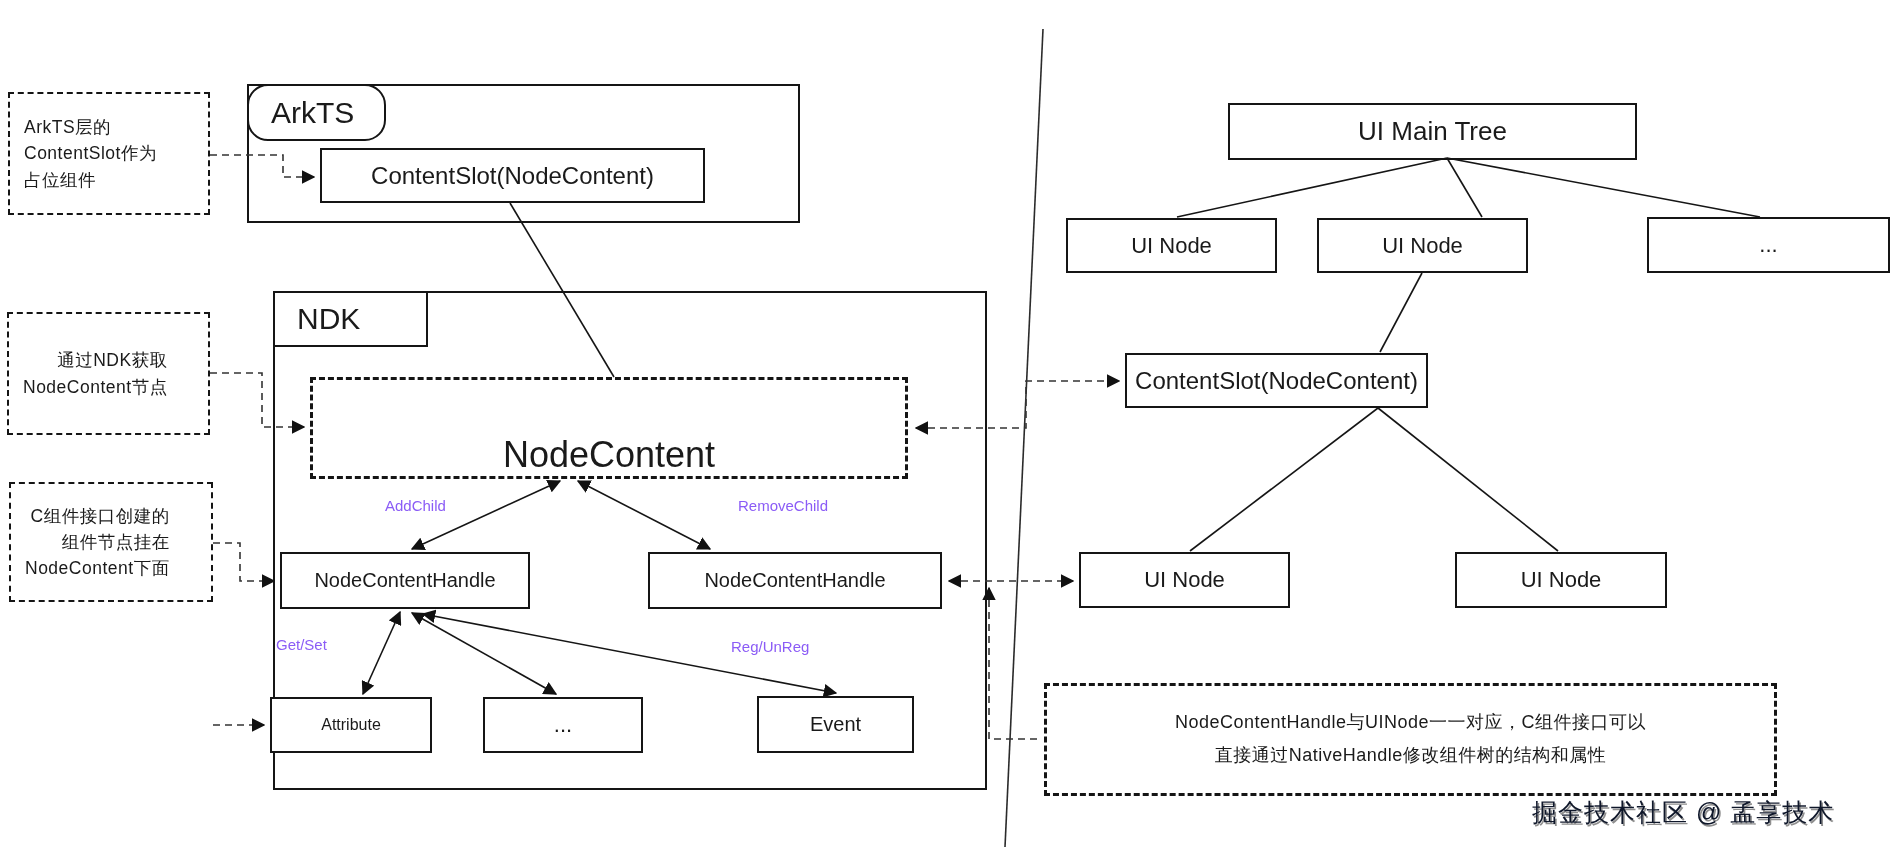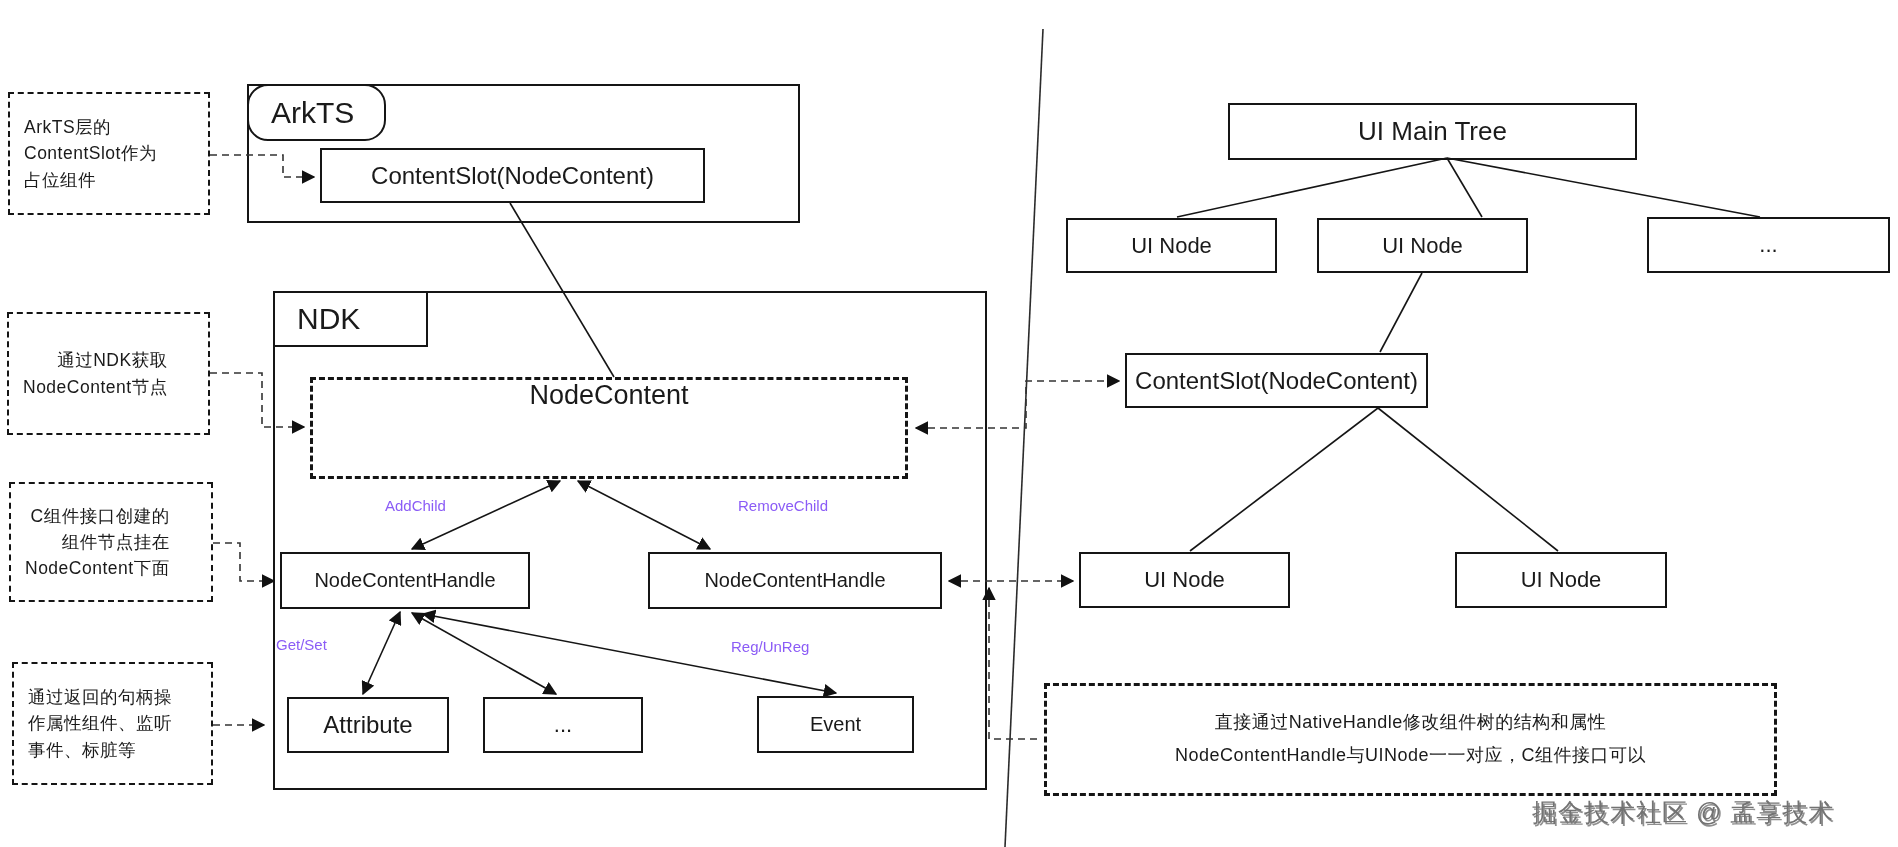--- a/index.html
+++ b/index.html
@@ -64,7 +64,7 @@
     </div>
   </div>
 
-  <div class="abs heavydash" style="left:310px;top:377px;width:598px;height:102px;display:flex;align-items:flex-start;justify-content:center;font-size:27px;">
+  <div class="abs heavydash" style="left:310px;top:377px;width:598px;height:102px;display:flex;align-items:flex-end;justify-content:center;font-size:36px;">
     <span>NodeContent</span>
   </div>
 

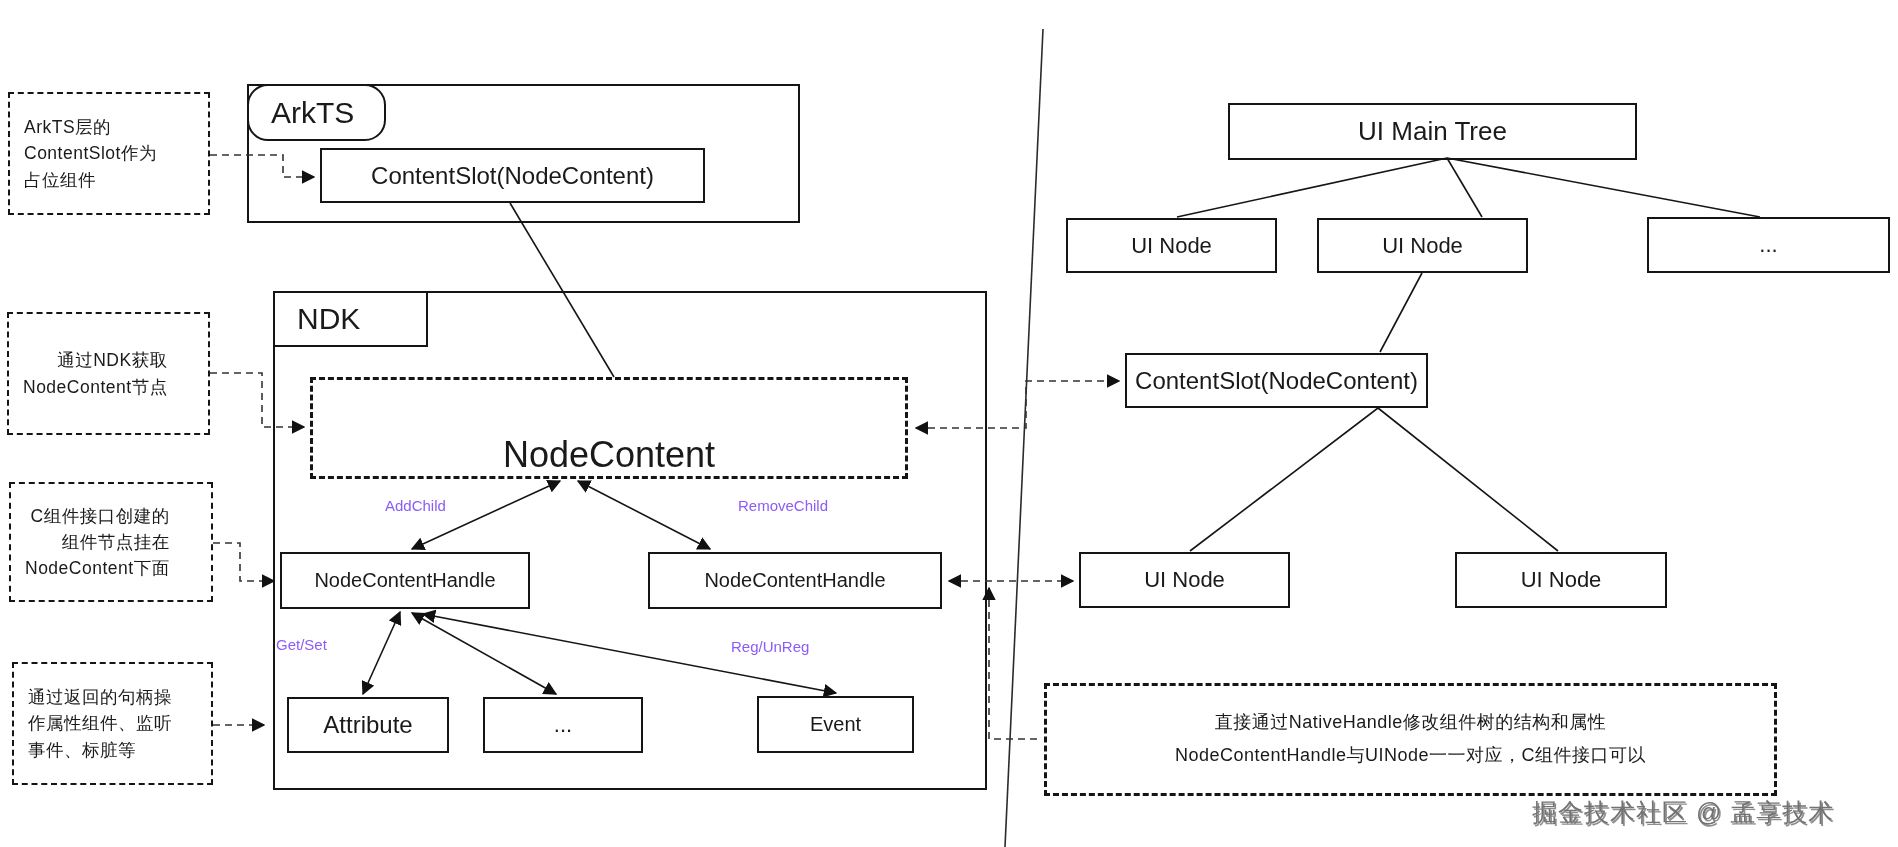--- a/index.html
+++ b/index.html
@@ -45,9 +45,6 @@
 组件节点挂在
 NodeContent下面</span></div>
 
-  <div class="abs dashedbox note" style="left:12px;top:662px;width:201px;height:123px;"><span style="white-space:pre-line;">通过返回的句柄操
-作属性组件、监听
-事件、标脏等</span></div>
 
   <div class="abs box" style="left:247px;top:84px;width:553px;height:139px;justify-content:flex-start;align-items:flex-start;">
     <div class="tab grouptab" style="width:113px;height:53px;border-radius:21px;">

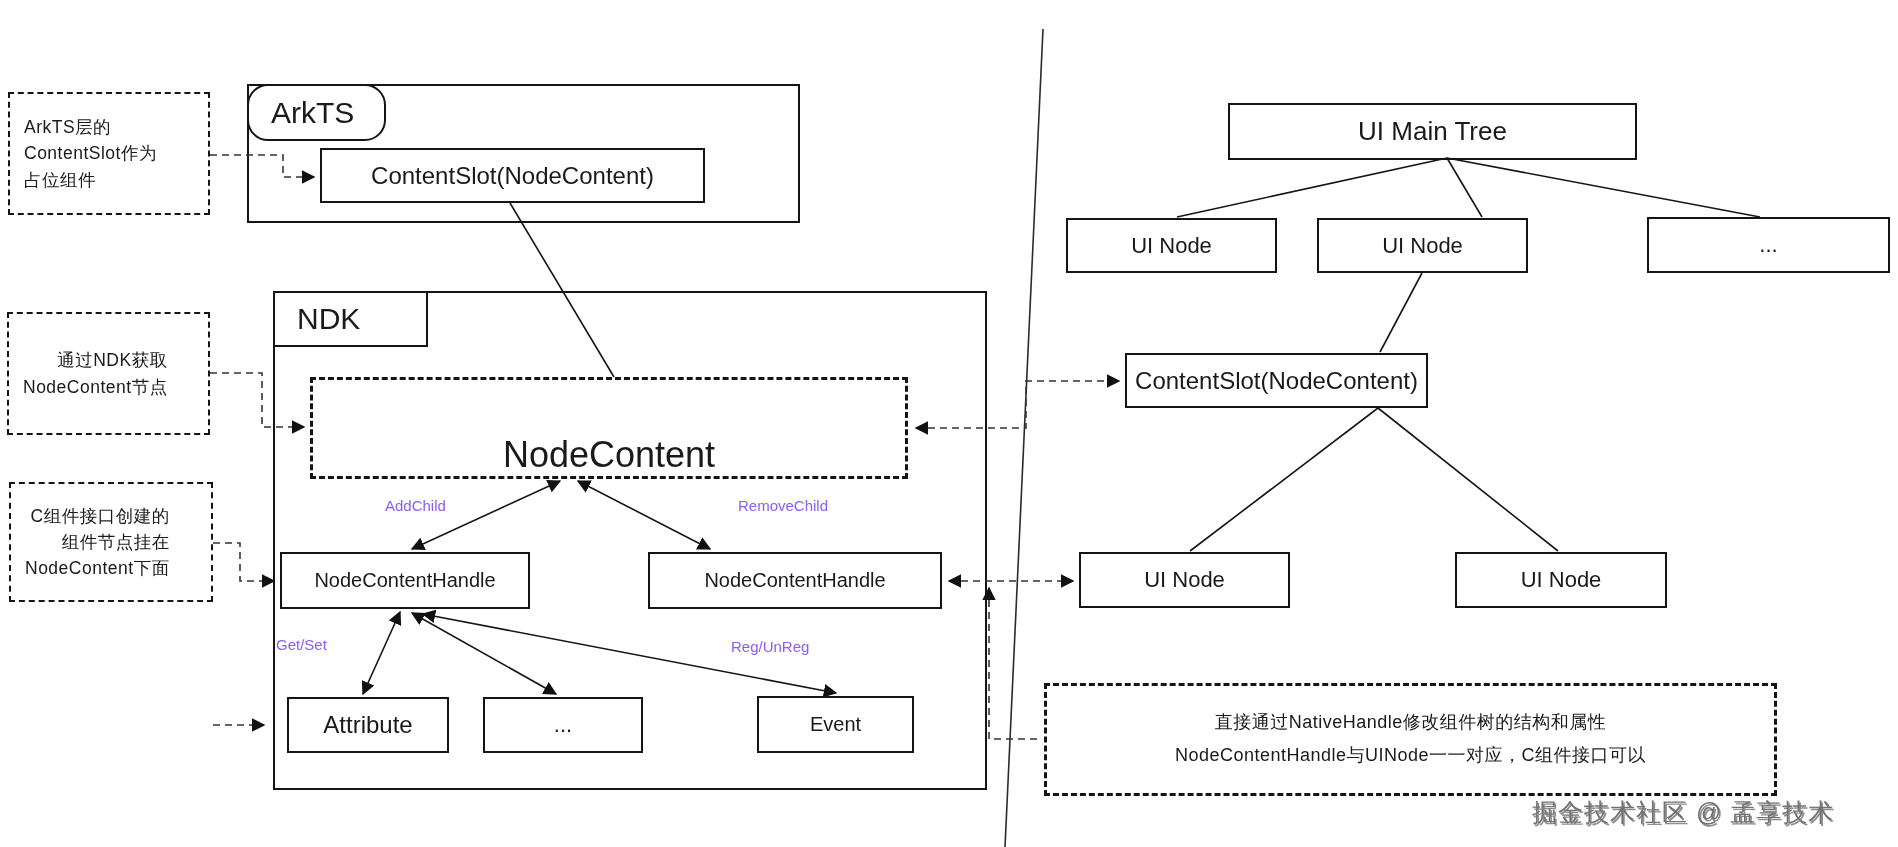--- a/index.html
+++ b/index.html
@@ -72,7 +72,7 @@
     <span>NodeContentHandle</span>
   </div>
 
-  <div class="abs box" style="left:270px;top:697px;width:162px;height:56px;font-size:24px;margin-left:17px;">
+  <div class="abs box" style="left:270px;top:697px;width:162px;height:56px;font-size:16px;">
     <span>Attribute</span>
   </div>
   <div class="abs box" style="left:483px;top:697px;width:160px;height:56px;font-size:22px;">

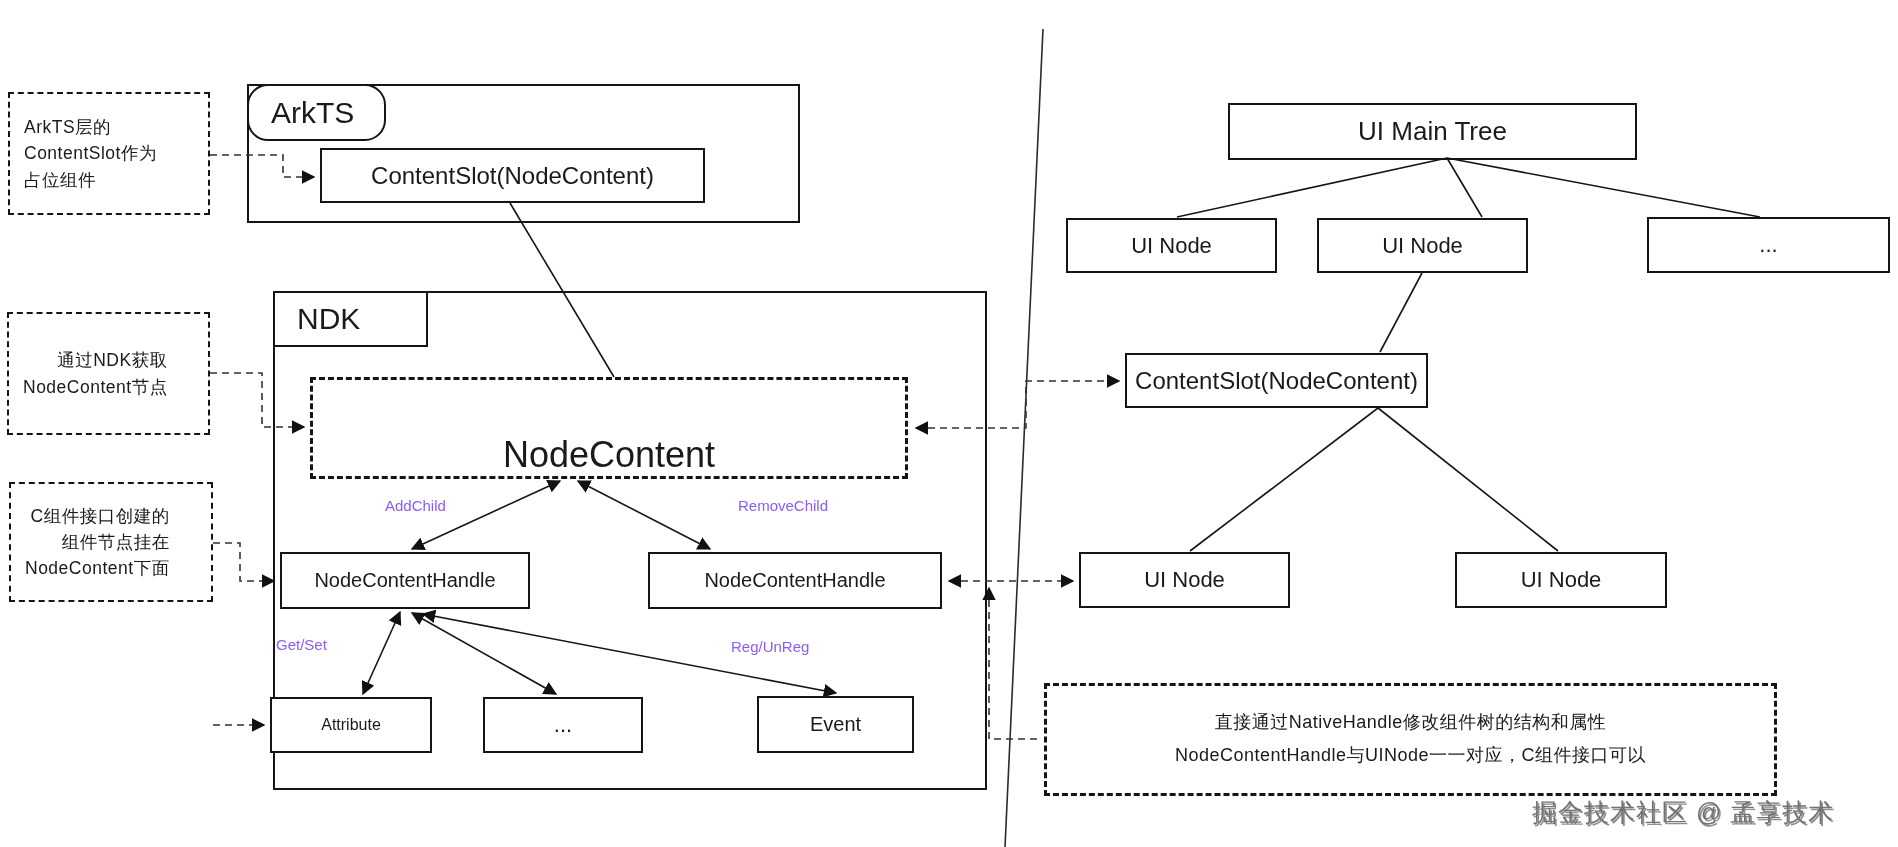--- a/index.html
+++ b/index.html
@@ -112,8 +112,8 @@
   </div>
 
   <div class="abs heavydash note2" style="left:1044px;top:683px;width:733px;height:113px;">
+    <div>NodeContentHandle与UINode一一对应，C组件接口可以</div>
     <div>直接通过NativeHandle修改组件树的结构和属性</div>
-    <div>NodeContentHandle与UINode一一对应，C组件接口可以</div>
   </div>
 
   <div id="watermark" class="abs" style="left:1532px;top:796px;">掘金技术社区 @ 孟享技术</div>

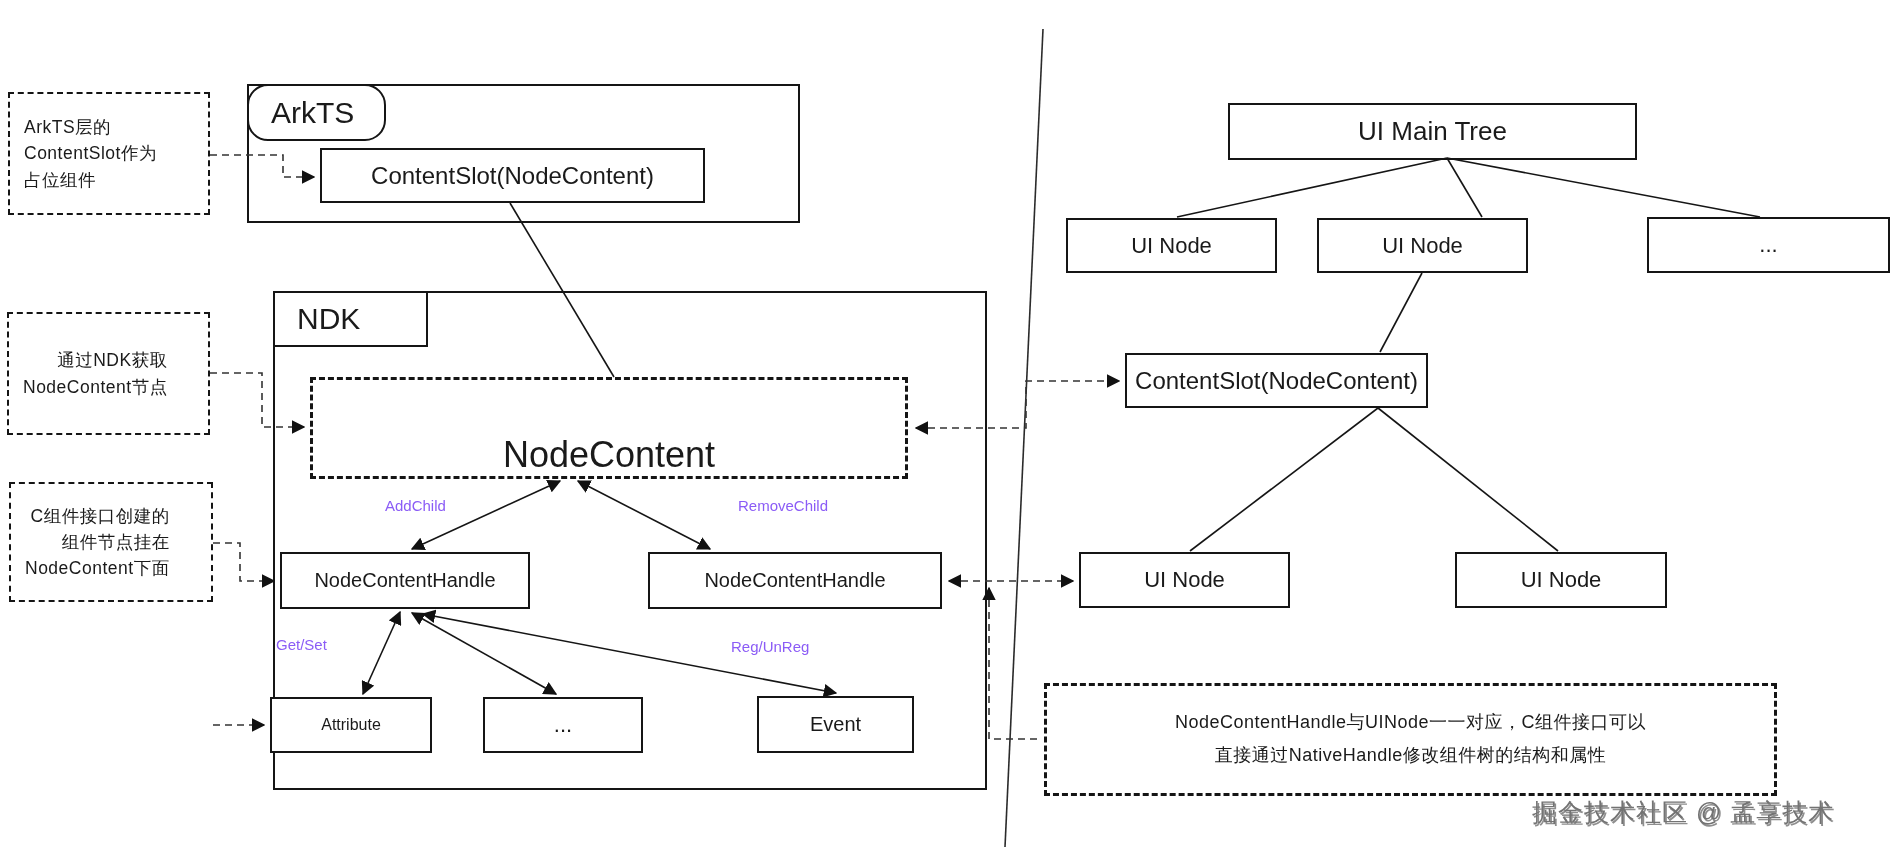--- a/index.html
+++ b/index.html
@@ -21,7 +21,7 @@
   .center-lg{font-size:24px;}
   svg.layer{position:absolute;left:0;top:0;pointer-events:none;}
   #watermark{
-    font-size:25px;letter-spacing:1px;color:#737373;
+    font-size:25px;letter-spacing:1px;color:#0f172a;
     text-shadow:1.5px 1.5px 0 #8f8f8f,-1px -1px 0 #ffffff;
     white-space:nowrap;
   }

